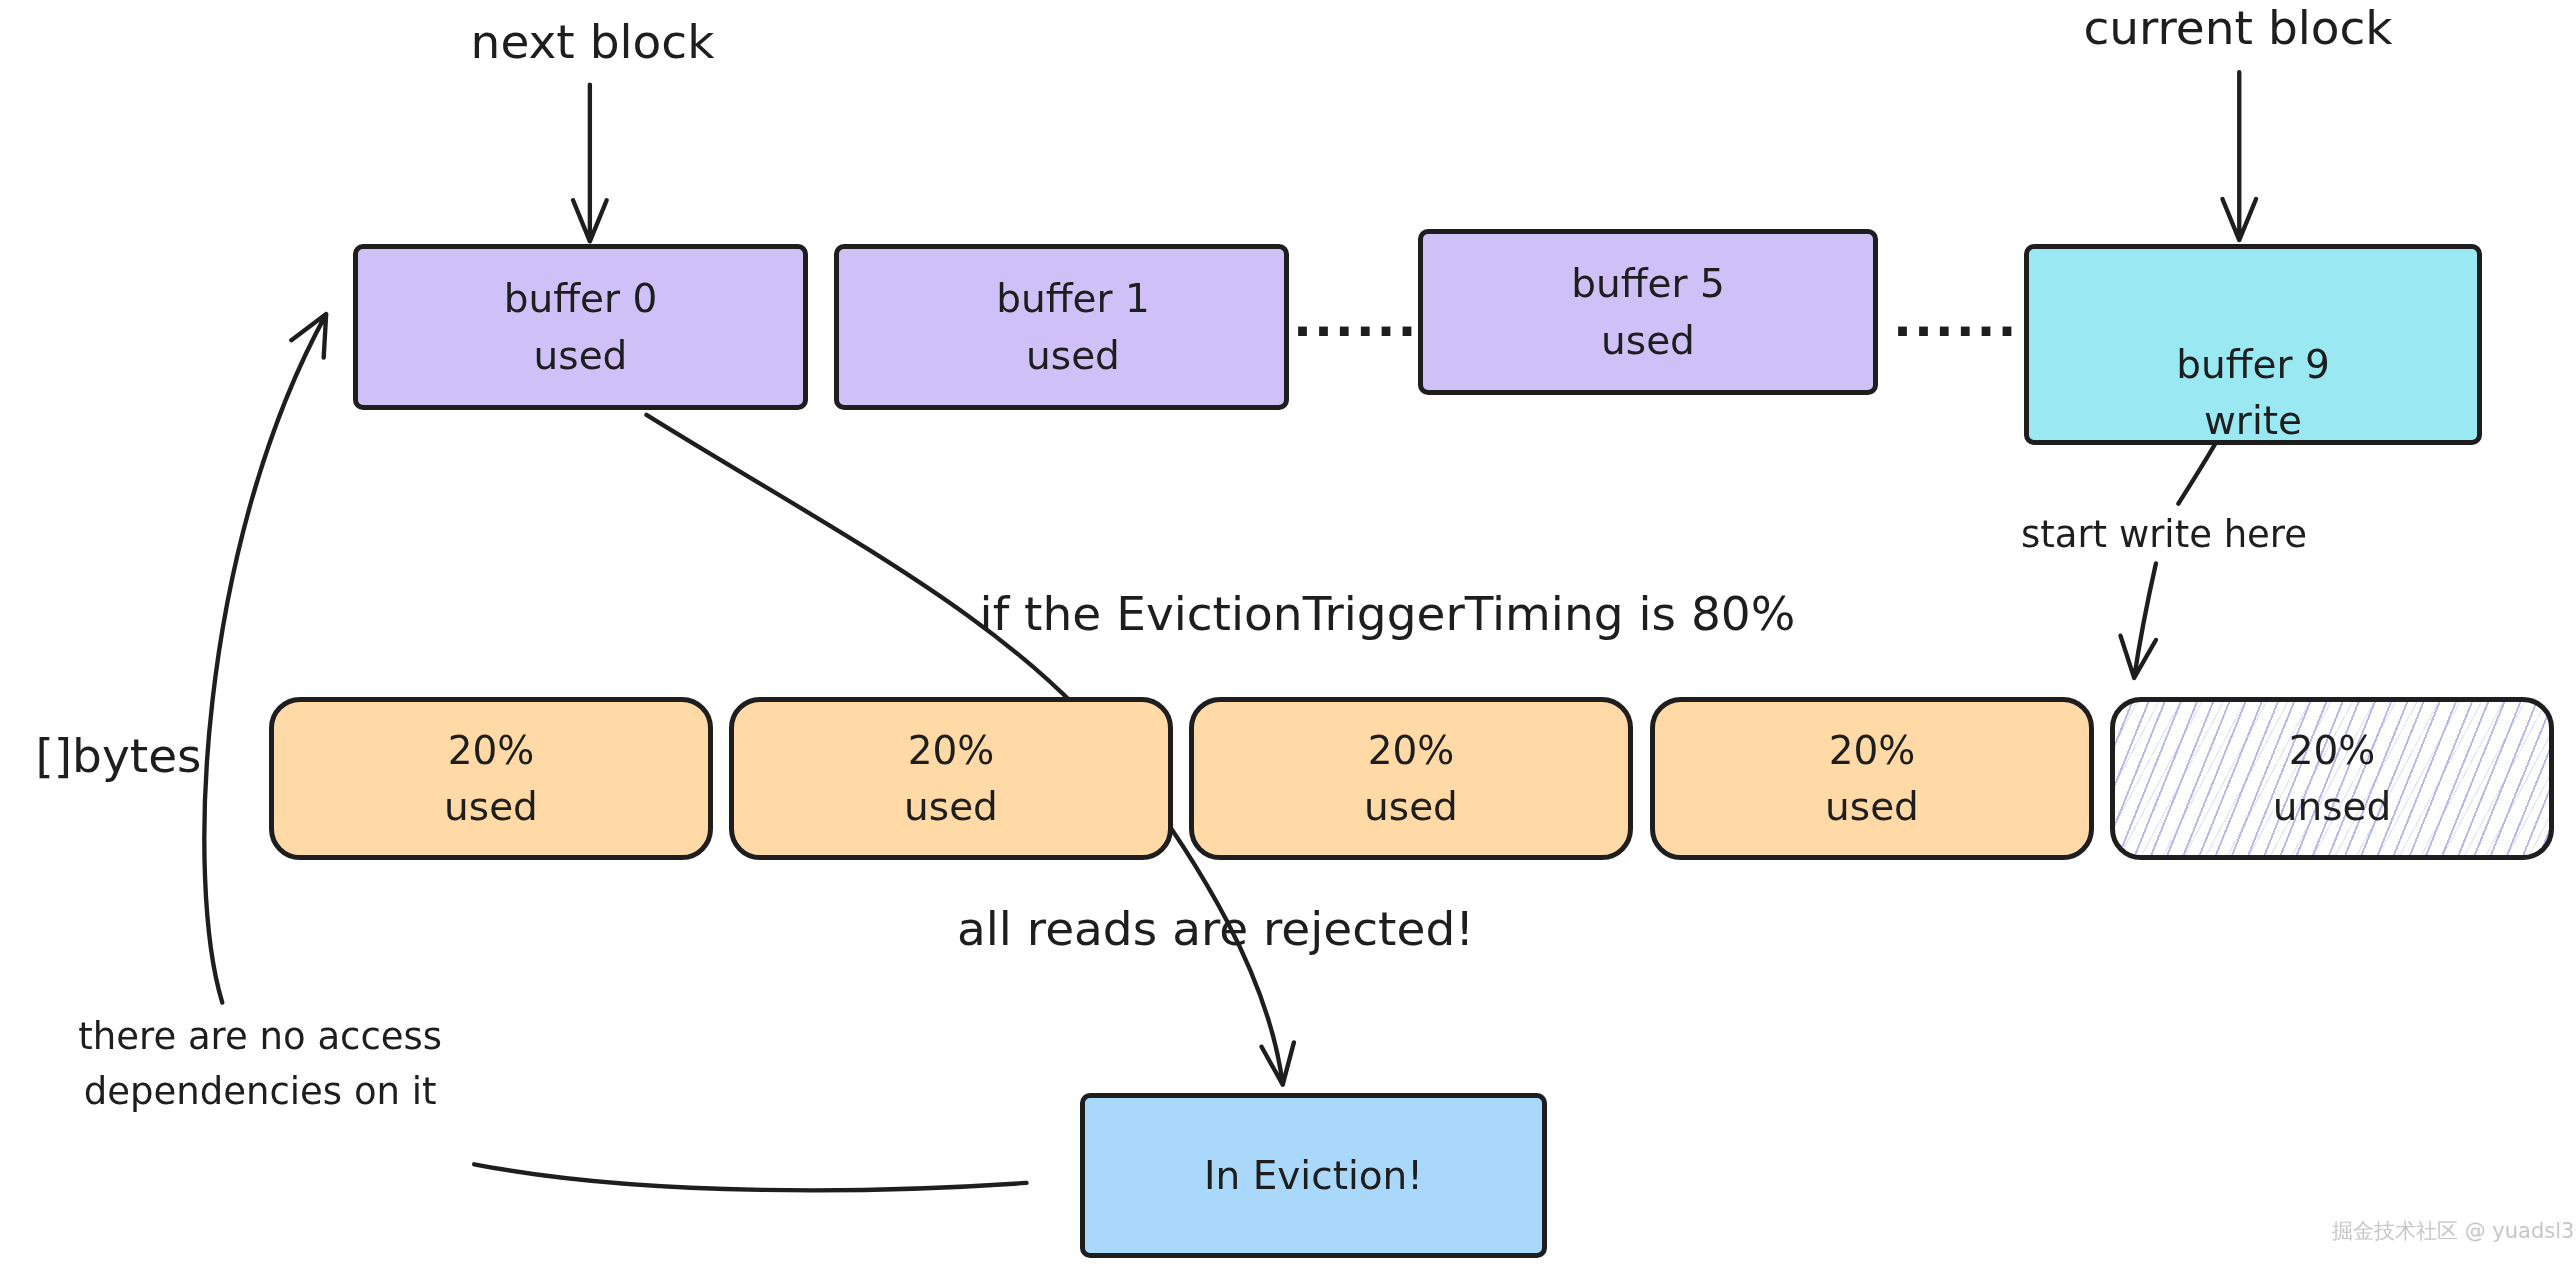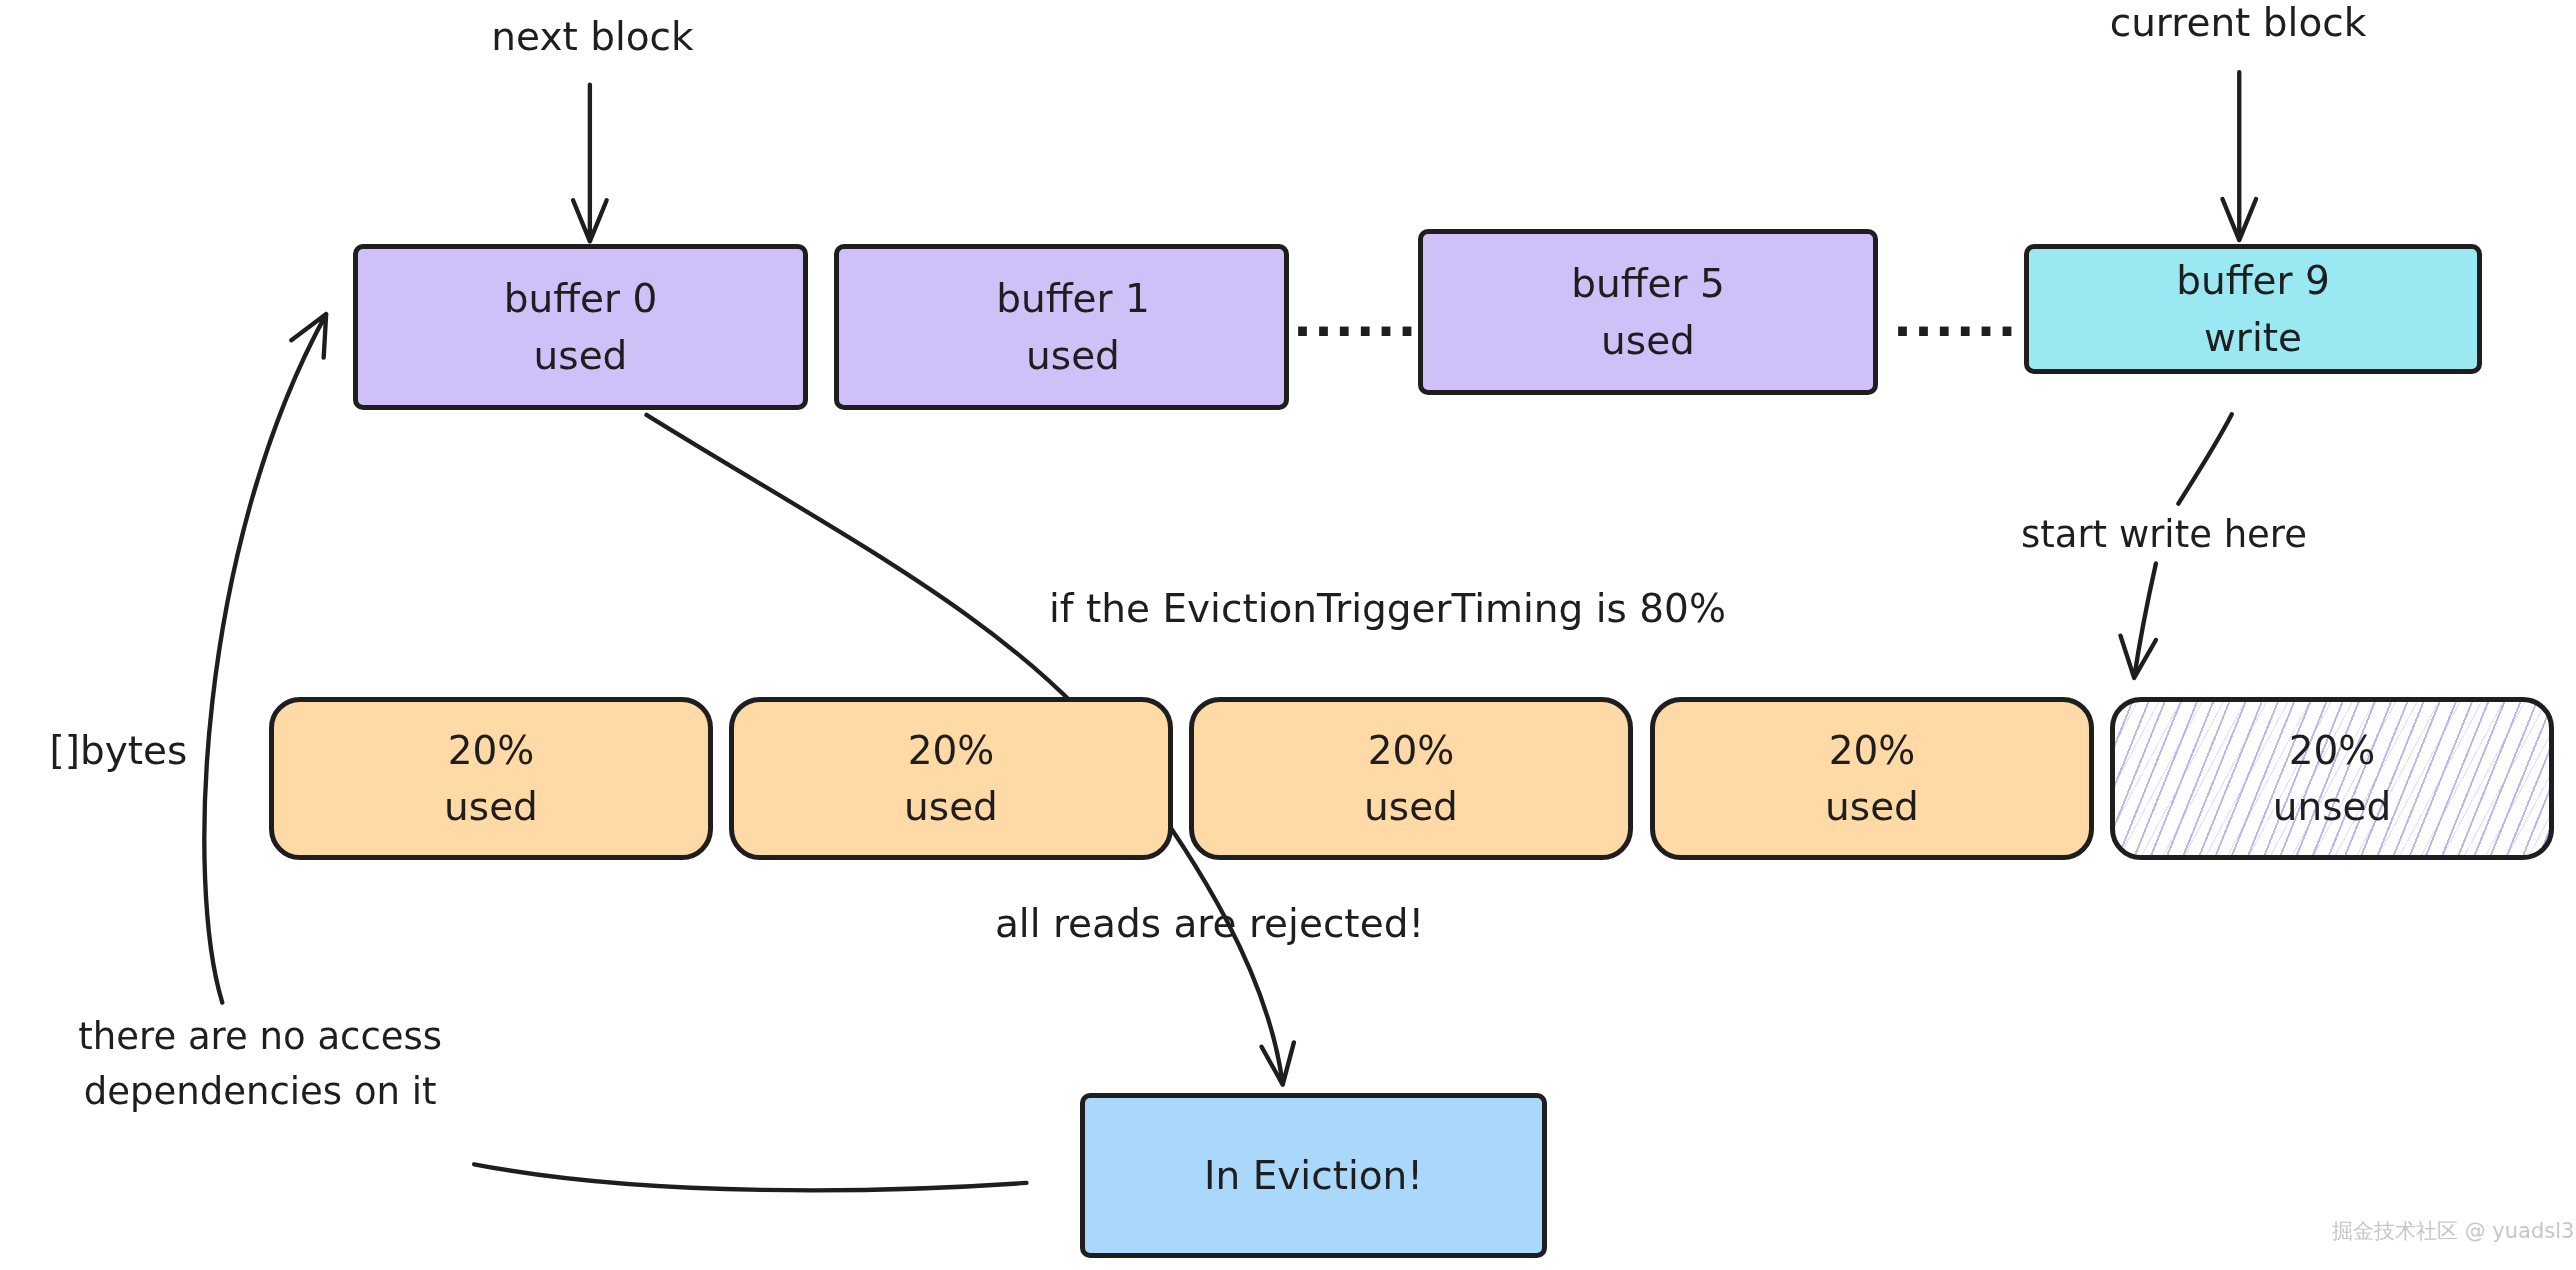--- a/index.html
+++ b/index.html
@@ -20,7 +20,7 @@
     background-image:
       repeating-linear-gradient(112deg, var(--hatch,#b9b9ee) 0px, var(--hatch,#b9b9ee) 1.9px, transparent 1.9px, transparent 15px),
       repeating-linear-gradient(118deg, rgba(160,160,235,0.28) 0px, rgba(160,160,235,0.28) 1.2px, transparent 1.2px, transparent 19px);}
-  .note{position:absolute;font-size:39px;line-height:1.18;text-align:center;white-space:nowrap;color:var(--ink,#1e1e1e);}
+  .note{position:absolute;font-size:47px;line-height:1.18;text-align:center;white-space:nowrap;color:var(--ink,#1e1e1e);}
   .dots{position:absolute;font-size:50px;font-weight:700;letter-spacing:1.9px;color:var(--ink,#1e1e1e);text-align:center;line-height:1;}
   .clearup{position:absolute;font-size:37px;line-height:55px;text-align:center;color:var(--ink,#1e1e1e);}
   .evlabel{font-size:41px;}

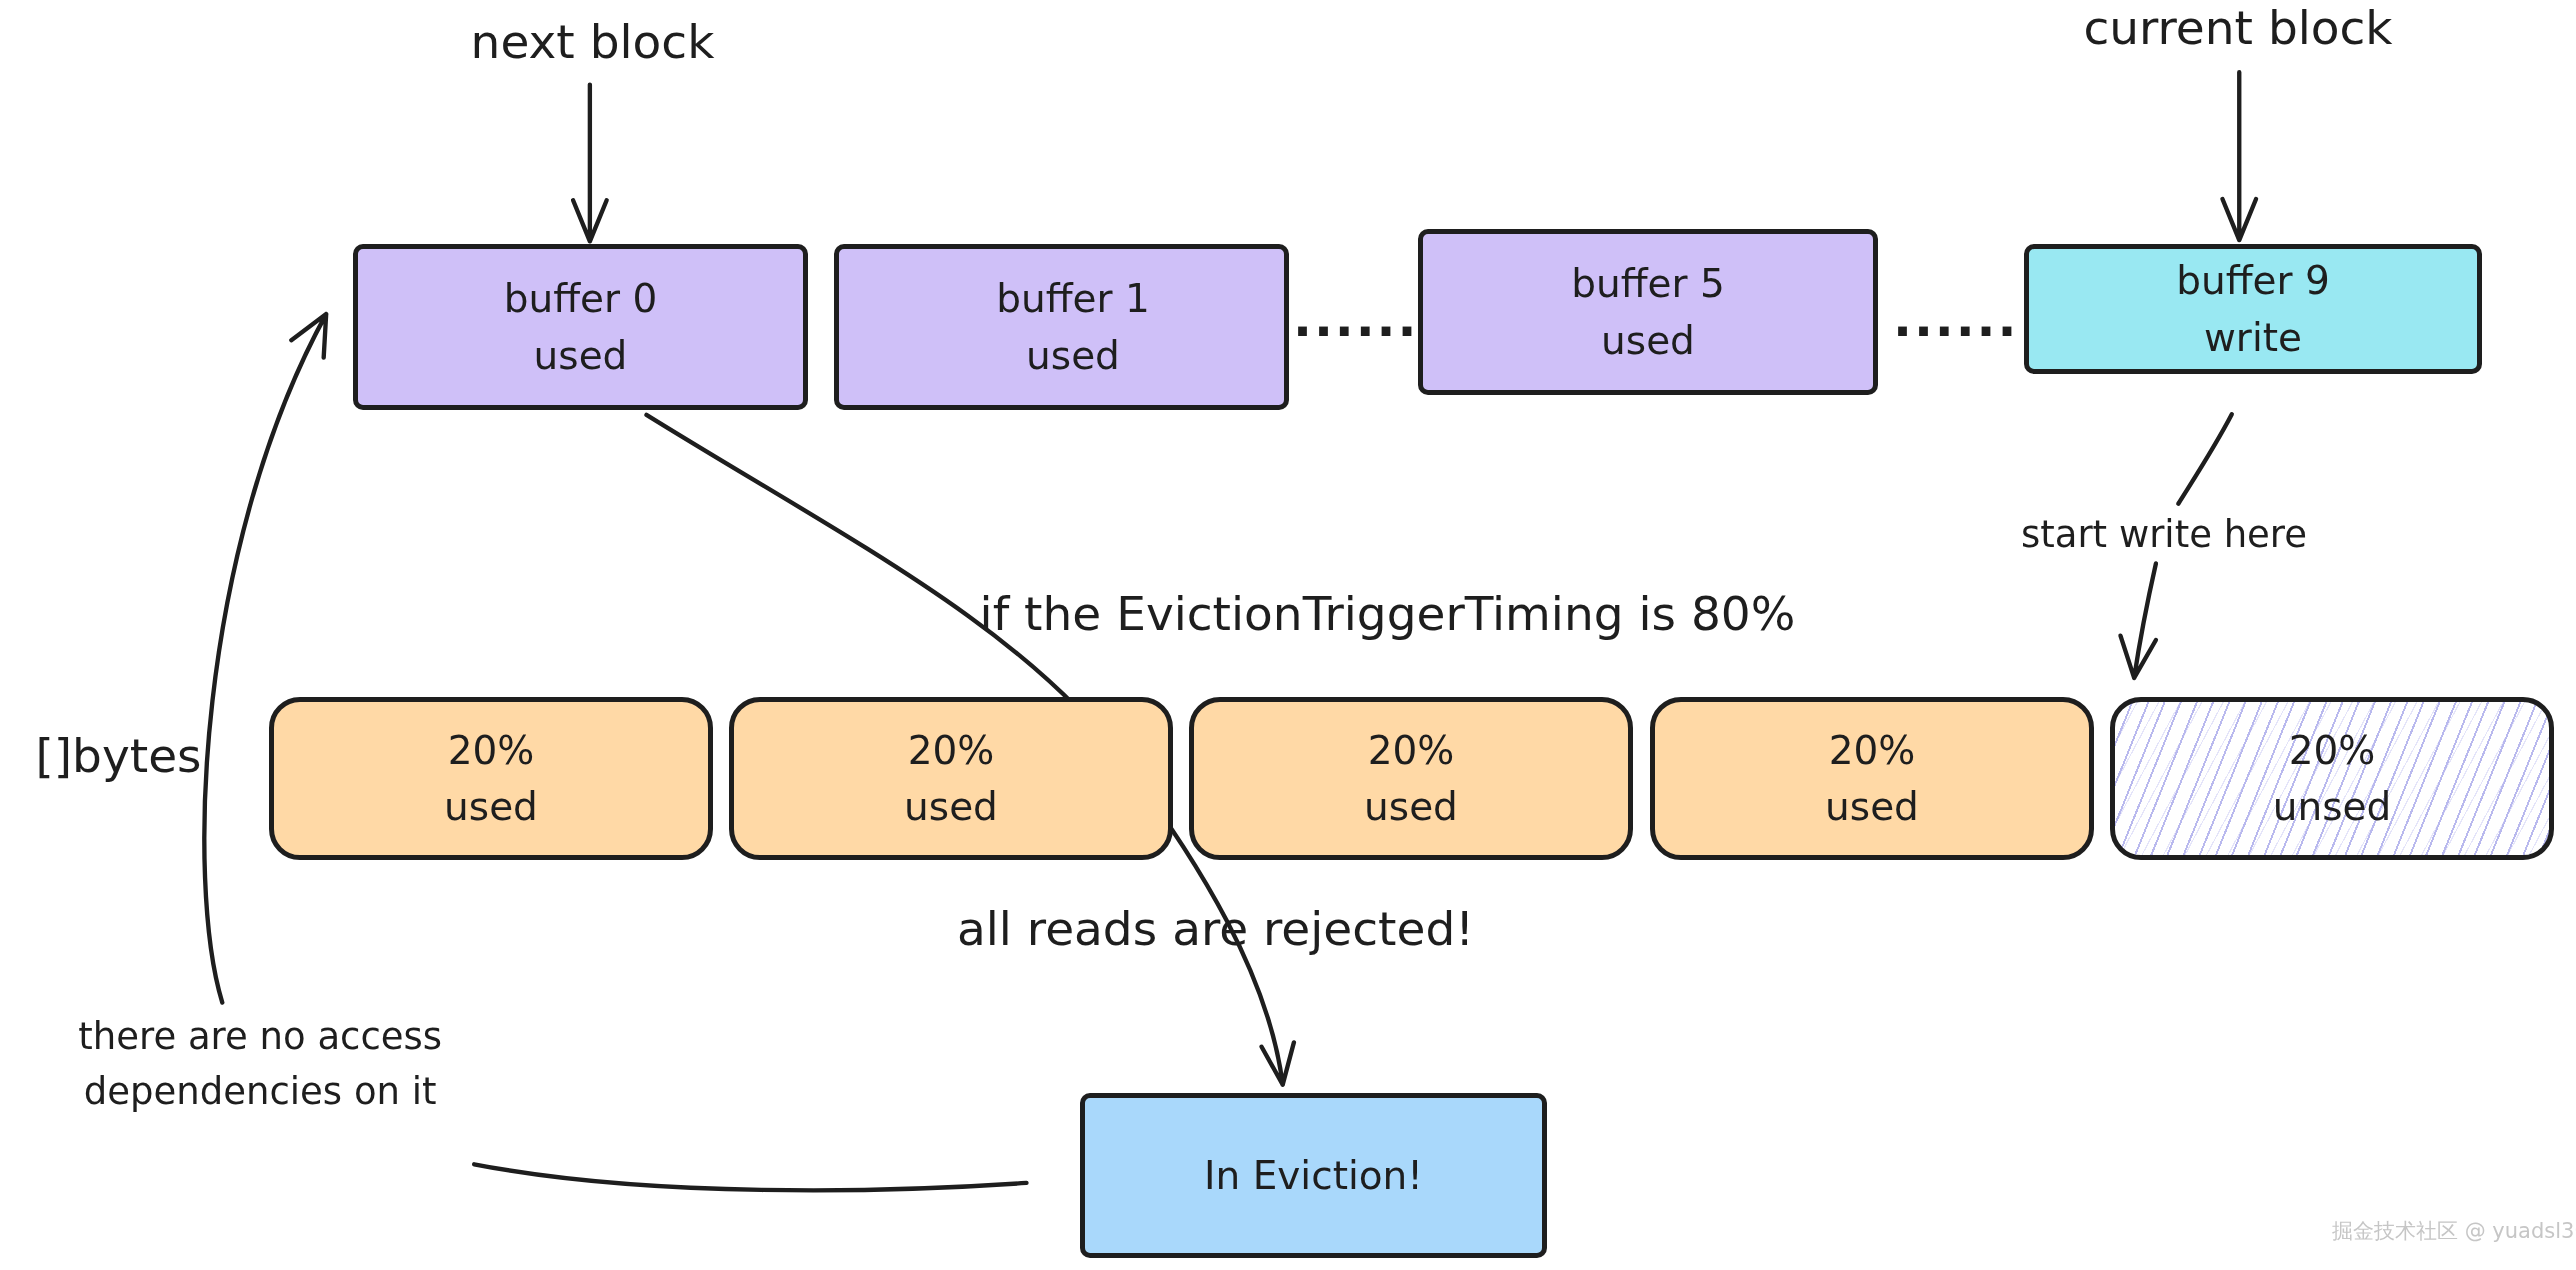--- a/index.html
+++ b/index.html
@@ -59,7 +59,7 @@
     <div class="bl">used</div>
   </div>
   <div class="dots" style="left:1893px;top:294px;width:114px;">......</div>
-  <div class="box cyan r-top" style="left:2024px;top:244px;width:458px;height:130px;">
+  <div class="box cyan r-top" style="left:2024px;top:244px;width:458px;height:201px;justify-content:flex-end;">
     <div class="bl">buffer 9</div>
     <div class="bl">write</div>
   </div>

